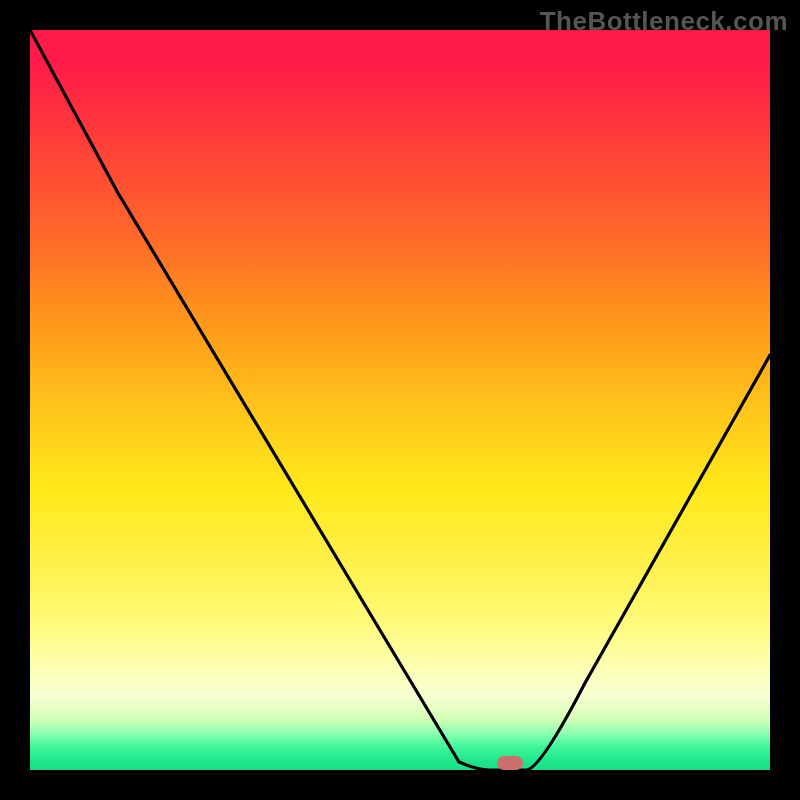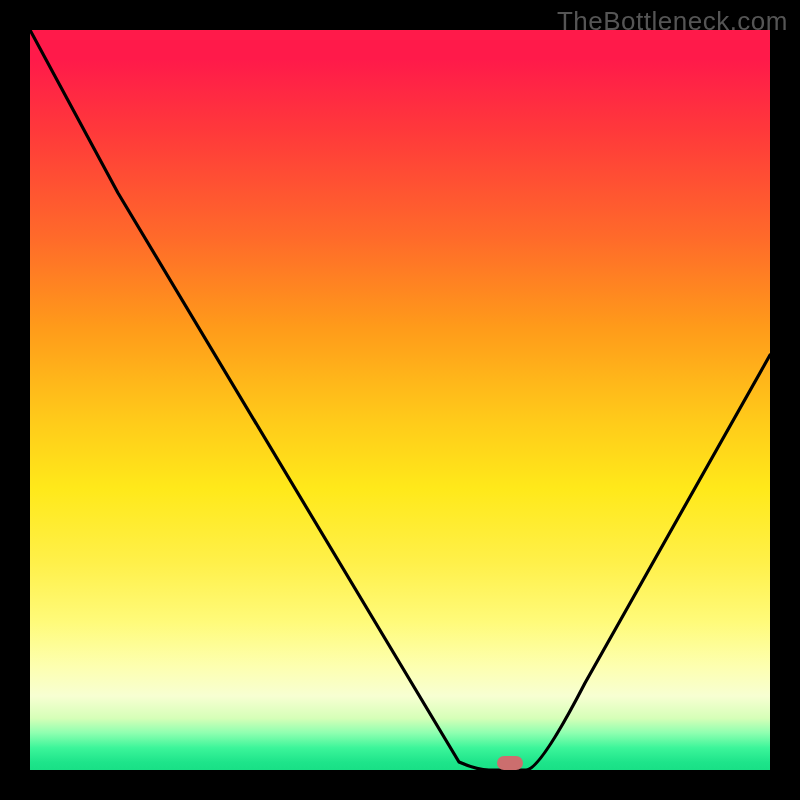--- a/index.html
+++ b/index.html
@@ -11,7 +11,7 @@
     right: 12px;
     font-family: Arial, Helvetica, sans-serif;
     font-size: 26px;
-    font-weight: 400;
+    font-weight: 700;
     color: #555;
     letter-spacing: 0.5px;
   }

